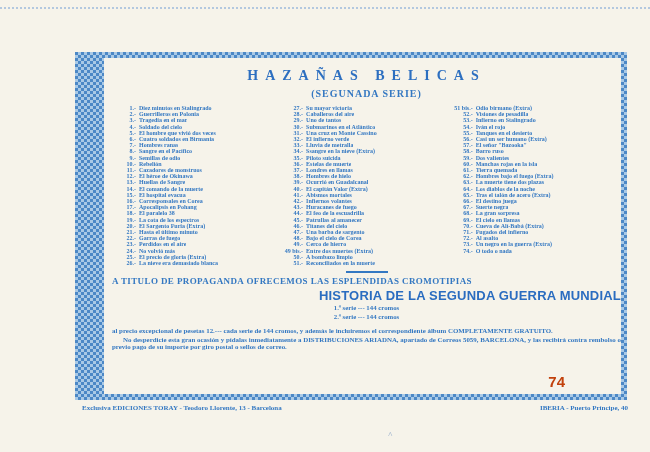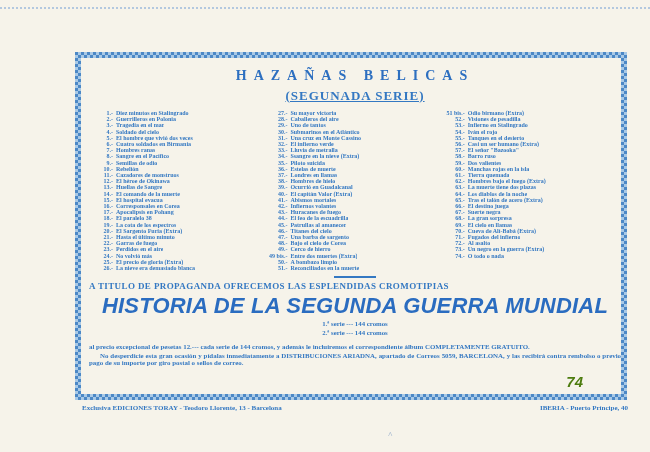--- a/index.html
+++ b/index.html
@@ -8,7 +8,7 @@
   .page-edge{position:absolute;top:7px;left:0;width:650px;height:0;border-top:2px dotted #a3bedd;opacity:.8;}
   .frame{position:absolute;left:75px;top:52px;width:552px;height:348px;
          background:repeating-conic-gradient(#a9c9e6 0% 25%, #4c88c6 0% 50%) 0 0 / 6px 6px;}
-  .inner{position:absolute;inset:6px;background:#f6f3ea;padding:6px 0 4px 8px;box-sizing:border-box;}
+  .inner{position:absolute;inset:6px;background:#f6f3ea;padding:6px 0 4px 8px;box-sizing:border-box;margin-left:23px;}
   .title{margin-top:4px;text-align:center;font-size:14px;letter-spacing:7px;color:#2d6fc0;}
   .subtitle{margin-top:4px;text-align:center;font-size:13px;letter-spacing:1px;text-decoration:underline;}
   .section-heading{margin-top:5px;text-align:center;font-size:9px;letter-spacing:5px;}

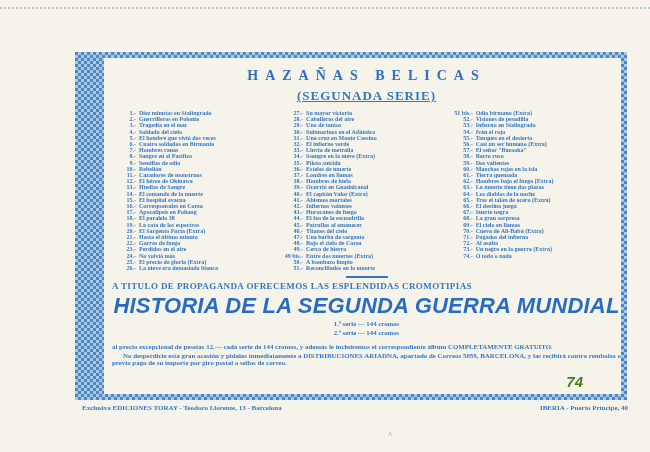--- a/index.html
+++ b/index.html
@@ -10,7 +10,7 @@
          background:repeating-conic-gradient(#a9c9e6 0% 25%, #4c88c6 0% 50%) 0 0 / 6px 6px;}
   .inner{position:absolute;inset:6px;background:#f6f3ea;padding:6px 0 4px 8px;box-sizing:border-box;margin-left:23px;}
   .title{margin-top:4px;text-align:center;font-size:14px;letter-spacing:7px;color:#2d6fc0;}
-  .subtitle{margin-top:4px;text-align:center;font-size:13px;letter-spacing:1px;text-decoration:underline;}
+  .subtitle{margin-top:4px;text-align:center;font-size:10px;letter-spacing:1px;}
   .section-heading{margin-top:5px;text-align:center;font-size:9px;letter-spacing:5px;}
   .cols{display:flex;margin-top:6px;padding:0 2px;}
   .col{font-size:6px;line-height:6.2px;}

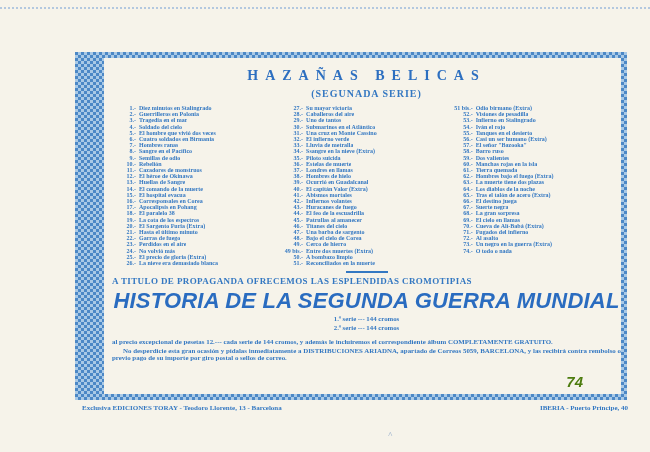--- a/index.html
+++ b/index.html
@@ -23,7 +23,7 @@
   .t{overflow:hidden;}
   .divider{width:42px;height:2px;background:#3478c2;margin:5px auto 3px auto;}
   .promo-intro{text-align:left;font-size:9px;letter-spacing:.4px;}
-  .promo-headline{text-align:center;font-family:"Liberation Sans","DejaVu Sans",sans-serif;font-size:22px;letter-spacing:.2px;color:#2a6cc0;margin-top:2px;font-style:italic;}
+  .promo-headline{text-align:right;font-family:"Liberation Sans","DejaVu Sans",sans-serif;font-size:13px;letter-spacing:.2px;color:#2a6cc0;margin-top:2px;}
   .promo-series{text-align:center;font-size:6.8px;line-height:8px;}
   .promo-series div{margin-top:1px;}
   .order{margin-top:6px;font-size:6.9px;line-height:7.6px;text-align:justify;}

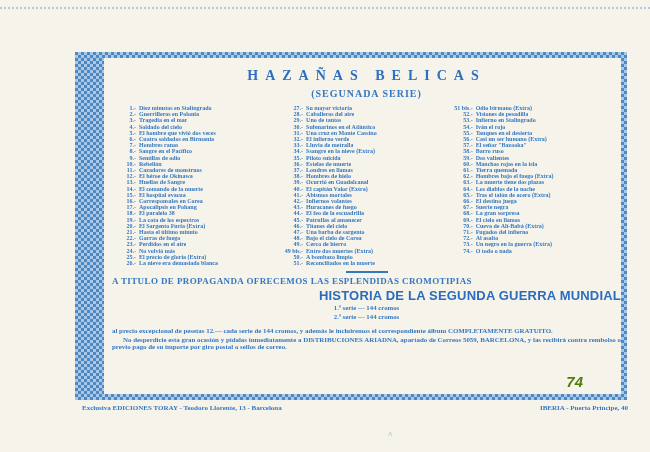--- a/index.html
+++ b/index.html
@@ -29,7 +29,7 @@
   .order{margin-top:6px;font-size:6.9px;line-height:7.6px;text-align:justify;}
   .order p{margin:0 0 1px 0;}
   .order p.indent{text-indent:11px;}
-  .page-number{position:absolute;right:38px;bottom:4px;font-family:"Liberation Sans","DejaVu Sans",sans-serif;font-size:15px;color:#4d7c0f;font-style:italic;}
+  .page-number{position:absolute;right:56px;bottom:4px;font-family:"Liberation Sans","DejaVu Sans",sans-serif;font-size:15px;color:#c2410c;}
   .footer{position:absolute;top:404px;left:82px;width:546px;display:flex;justify-content:space-between;font-size:7px;gap:18px;}
   .pen-mark{position:absolute;left:422px;top:90px;opacity:.65;}
   .bottom-mark{position:absolute;left:388px;top:430px;font-size:8px;color:#7d9cc4;opacity:.7;}

